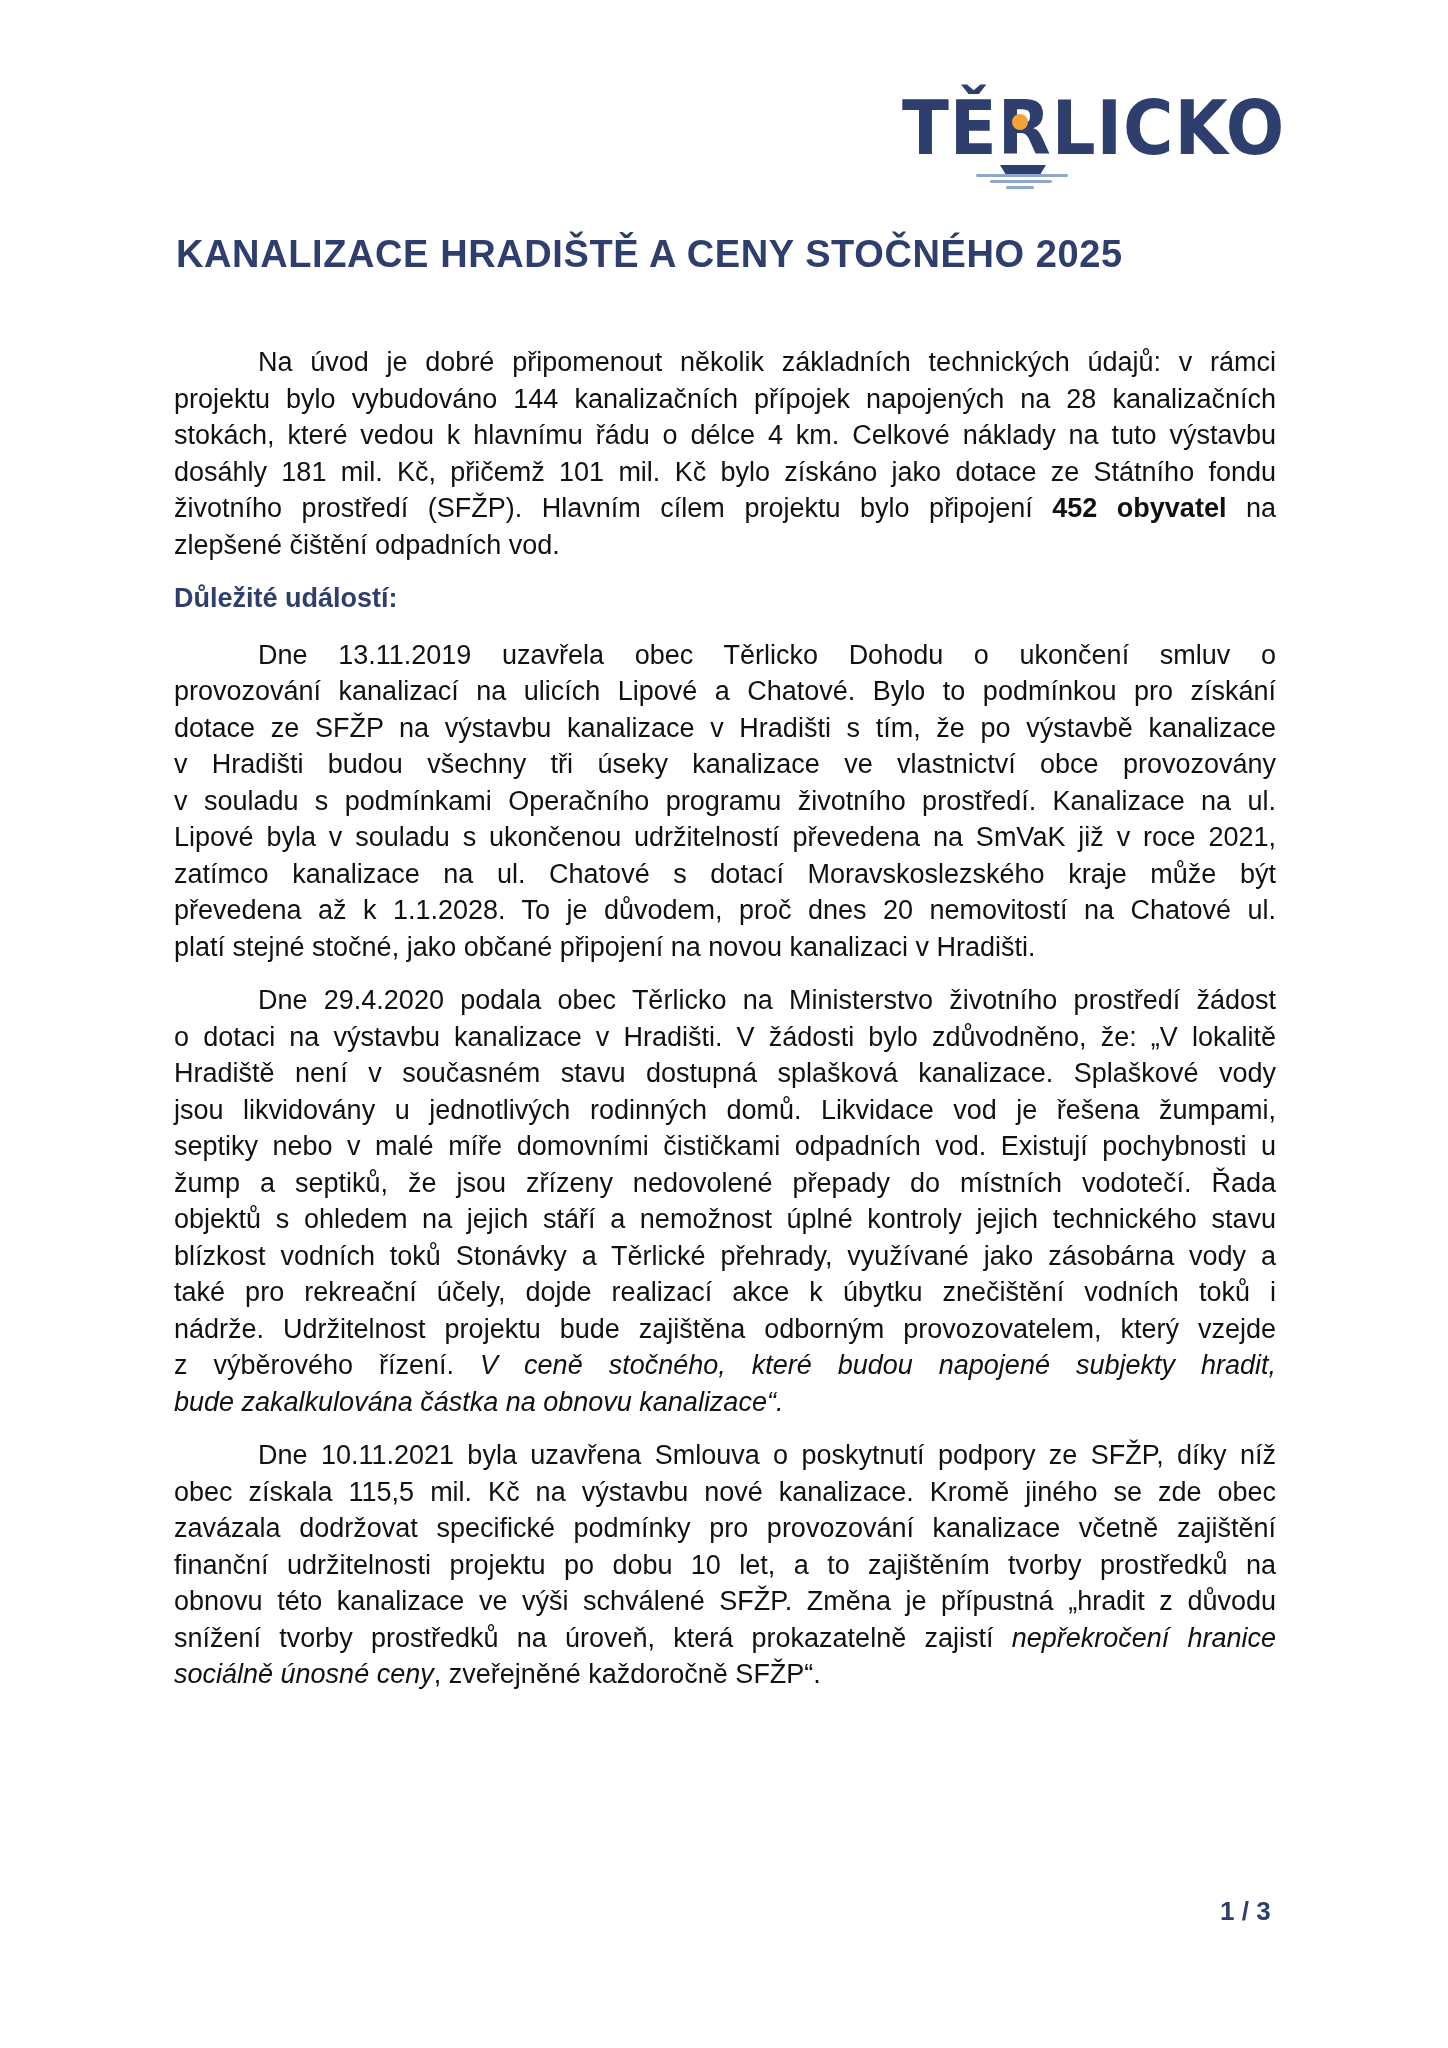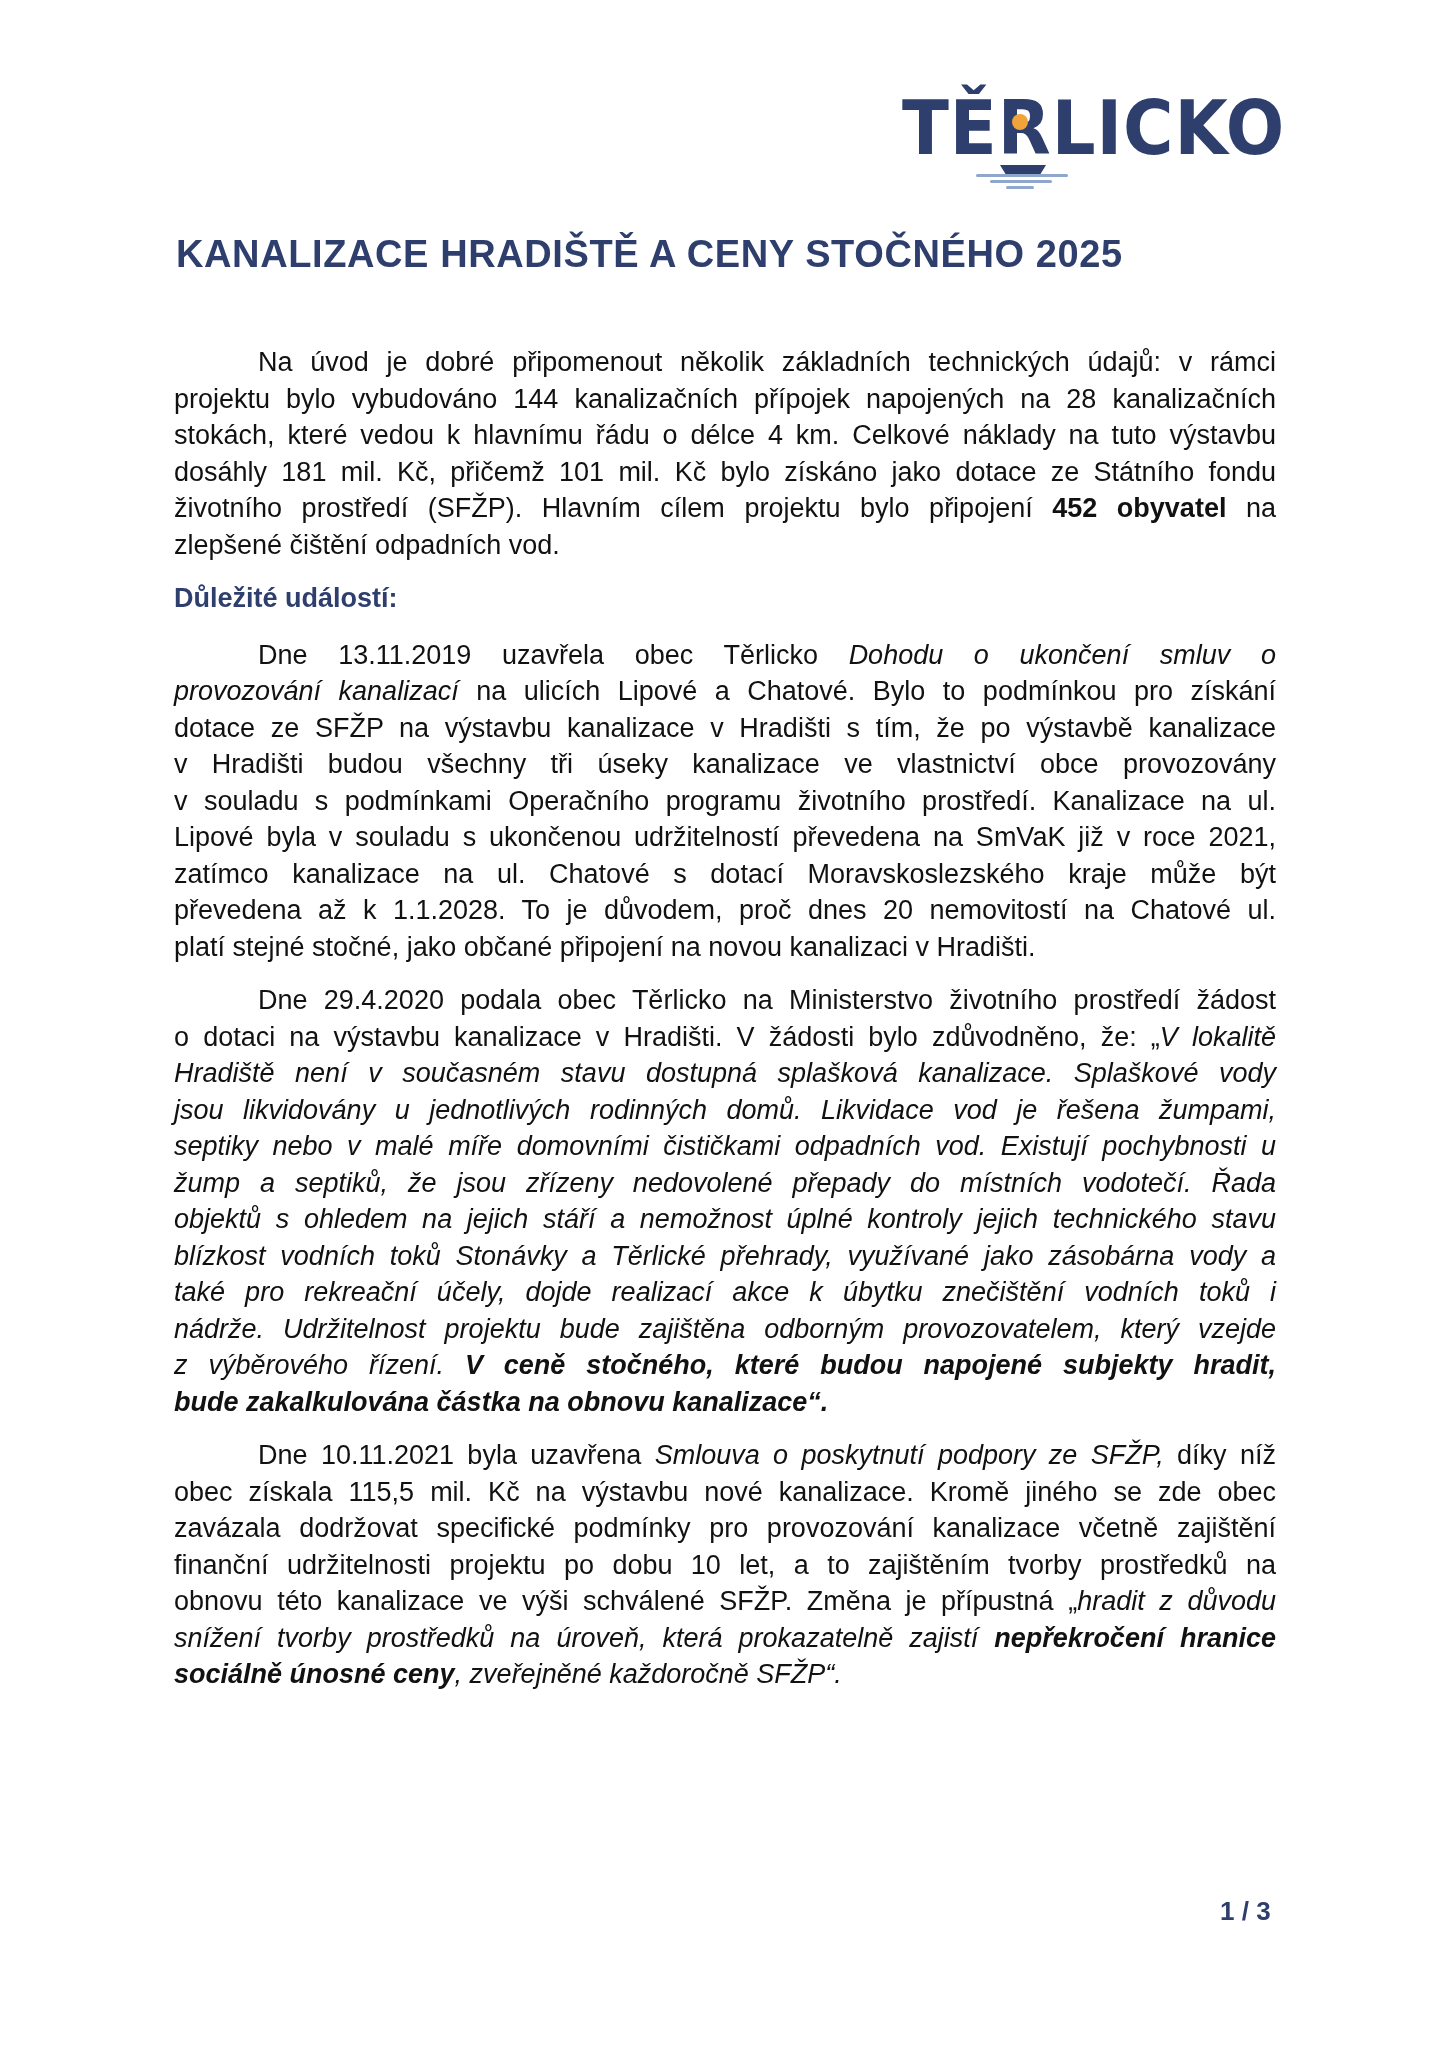--- a/index.html
+++ b/index.html
@@ -21,7 +21,7 @@
   .line.last { text-align-last: left; }
   .line.indent { padding-left: 84px; }
   .subhead { margin: 6px 0 20px 0; font-size: 27px; font-weight: 700; color: #2e3e6d; line-height: 36.5px; }
-  .i { font-style: italic; }
+  .i { }
   .b { font-weight: 700; }
   .bi { font-weight: 700; font-style: italic; }
   .pagenum { position: absolute; left: 1220px; top: 1896px; font-size: 26px; font-weight: 700; color: #2e3e6d; }

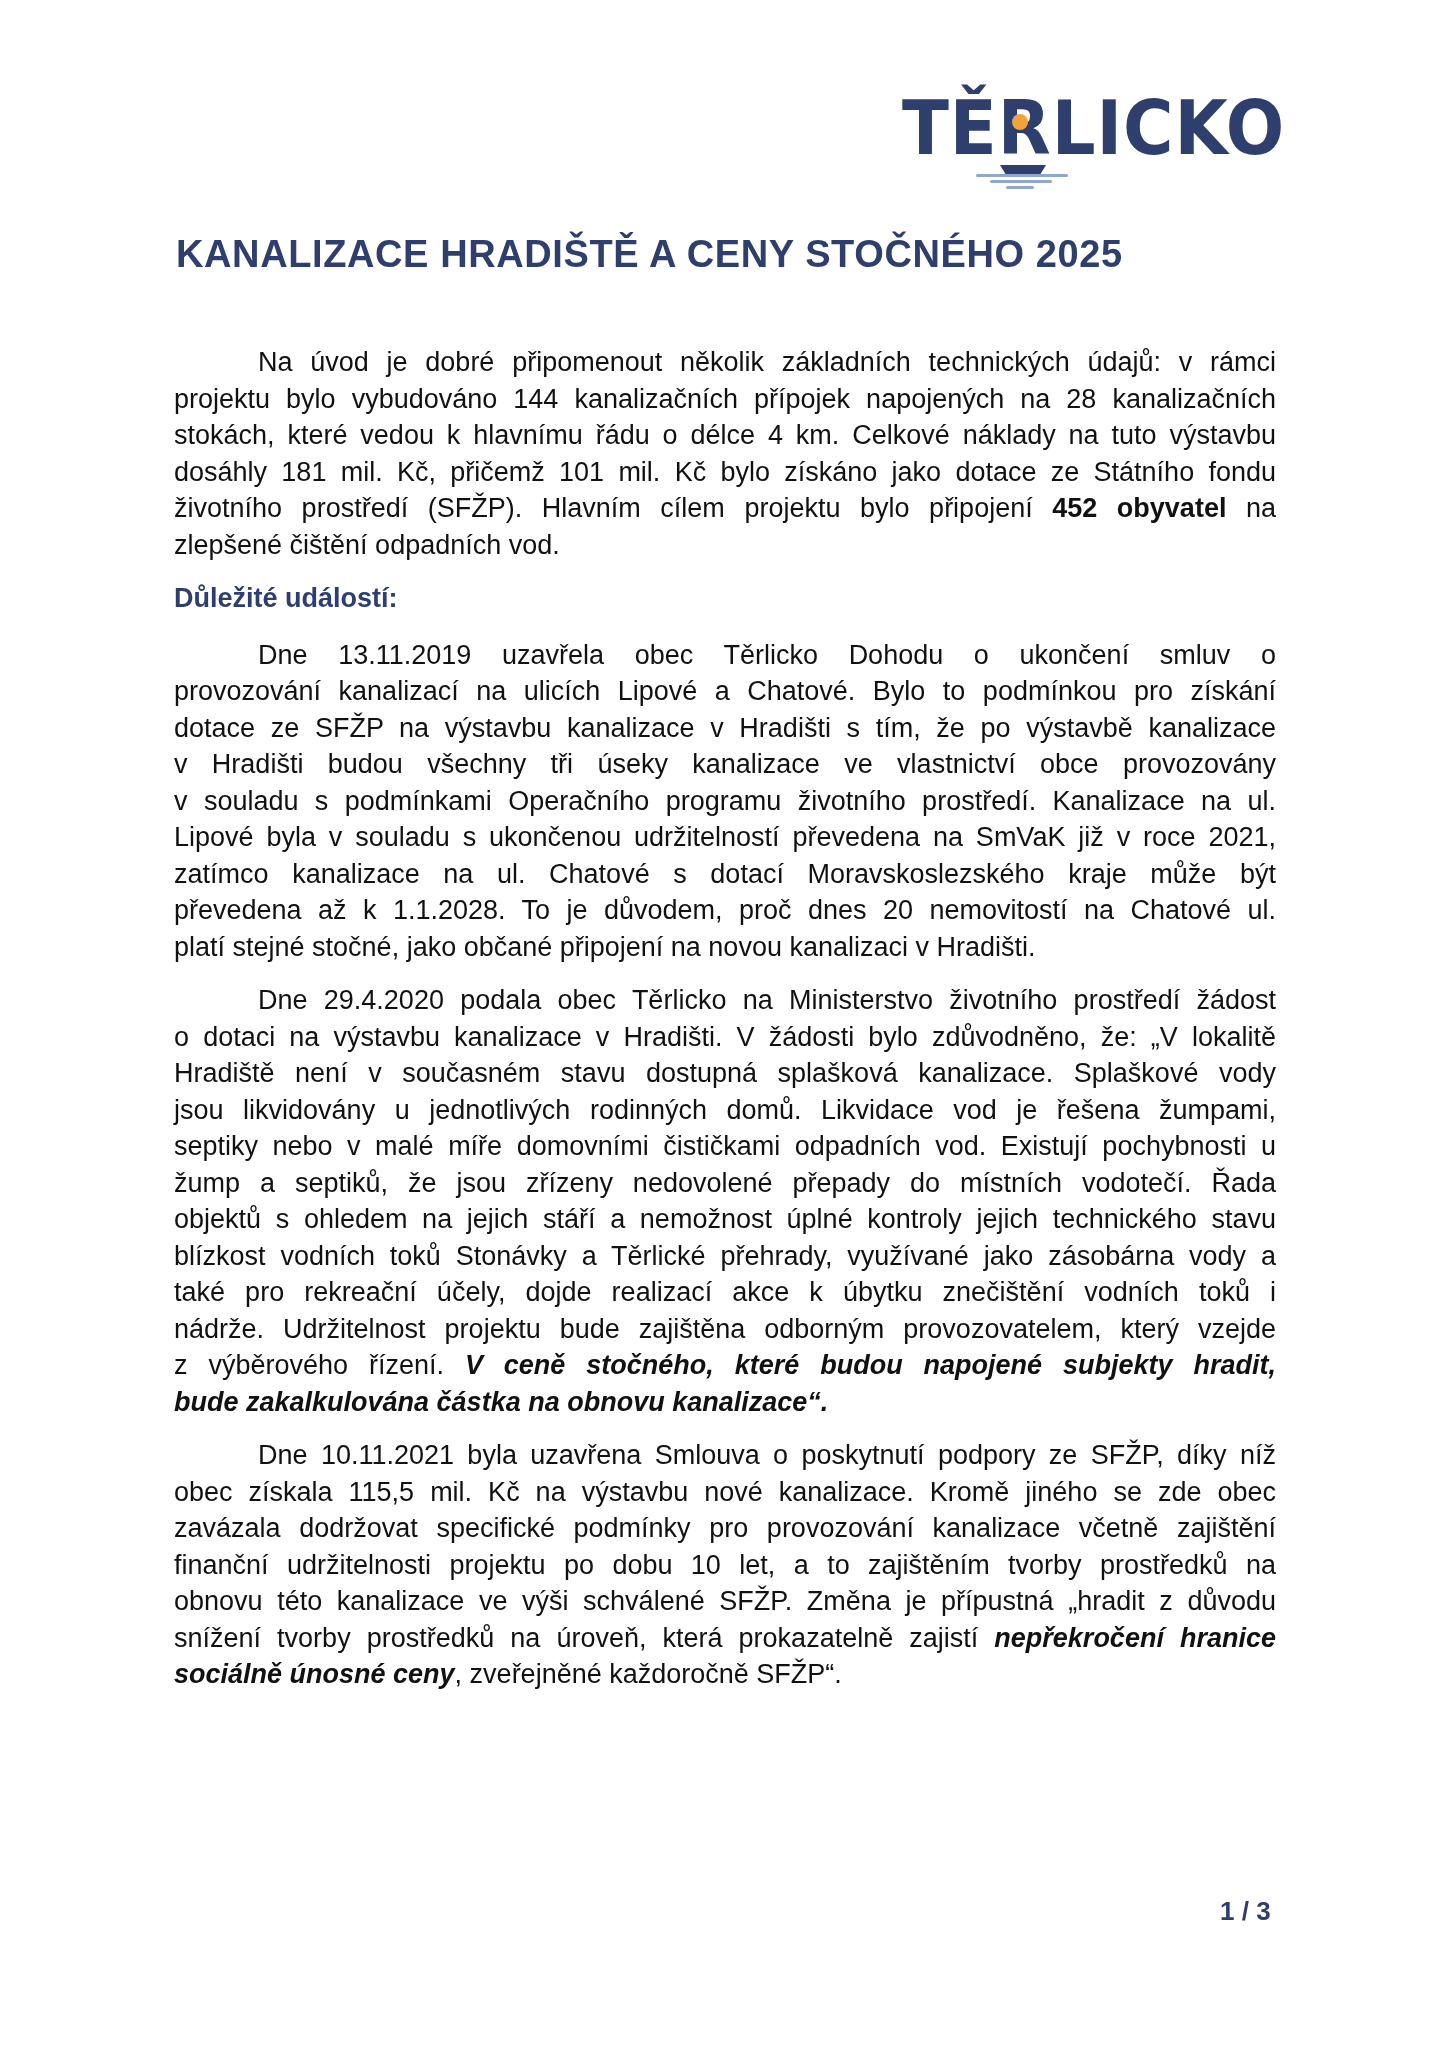--- a/index.html
+++ b/index.html
@@ -23,7 +23,7 @@
   .subhead { margin: 6px 0 20px 0; font-size: 27px; font-weight: 700; color: #2e3e6d; line-height: 36.5px; }
   .i { }
   .b { font-weight: 700; }
-  .bi { font-weight: 700; font-style: italic; }
+  .bi { font-weight: 400; font-style: italic; }
   .pagenum { position: absolute; left: 1220px; top: 1896px; font-size: 26px; font-weight: 700; color: #2e3e6d; }
 </style>
 </head>

